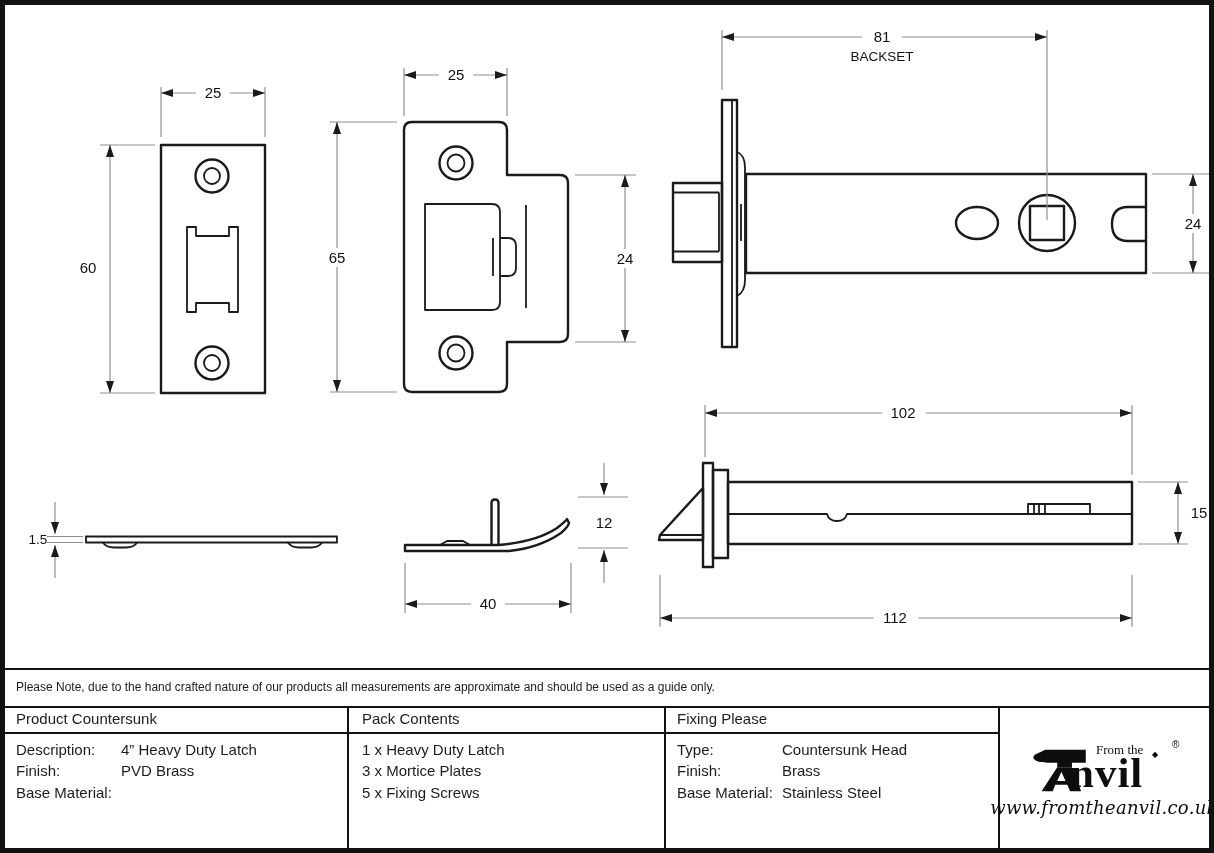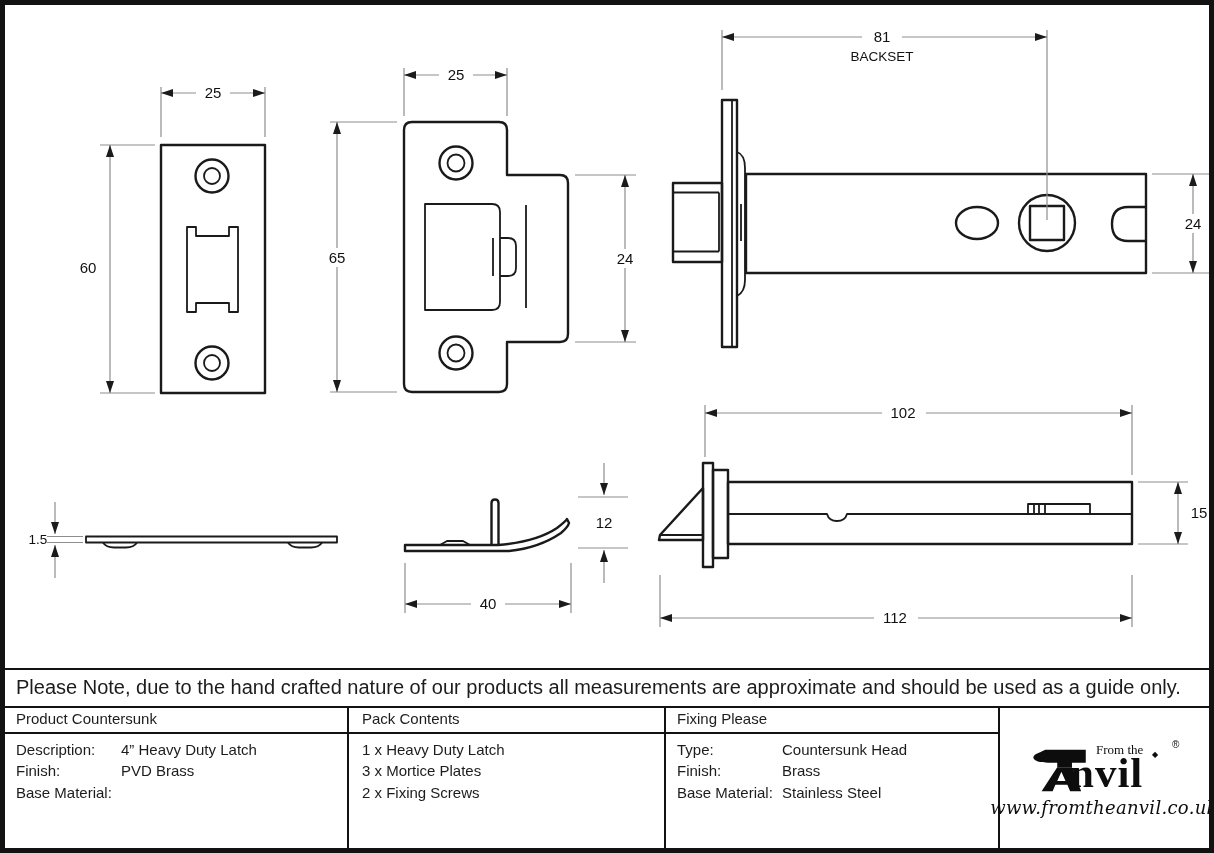--- a/index.html
+++ b/index.html
@@ -8,7 +8,7 @@
   .frame{position:absolute;inset:0;border:5px solid #121212;pointer-events:none;box-sizing:border-box}
   .hl{position:absolute;background:#121212;height:2px}
   .vl{position:absolute;background:#121212;width:2px}
-  .note{position:absolute;left:16px;top:670px;width:1180px;height:34px;display:flex;align-items:center;font-size:20px}
+  .note{position:absolute;left:16px;top:670px;width:1180px;height:34px;display:flex;align-items:center;font-size:12px}
   .th{position:absolute;top:710px;font-size:15px}
   .col{position:absolute;top:739px;font-size:15px}
   .trow{display:flex;height:21.4px;line-height:21.4px;white-space:nowrap}

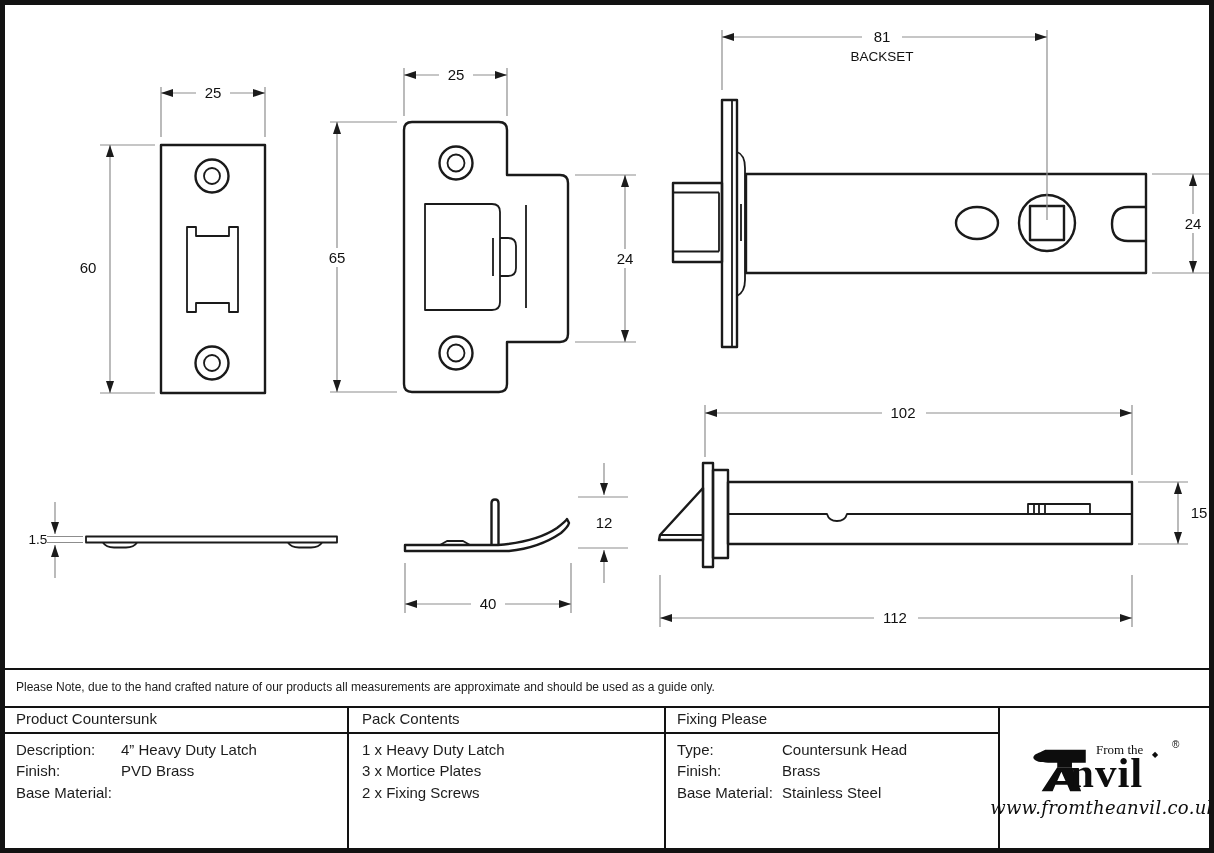--- a/index.html
+++ b/index.html
@@ -209,7 +209,7 @@
   <div class="col" style="left:362px;width:295px">
     <div class="litem">1 x Heavy Duty Latch</div>
     <div class="litem">3 x Mortice Plates</div>
-    <div class="litem">2 x Fixing Screws</div>
+    <div class="litem">5 x Fixing Screws</div>
   </div>
 
   <div class="col" style="left:677px;width:318px">

